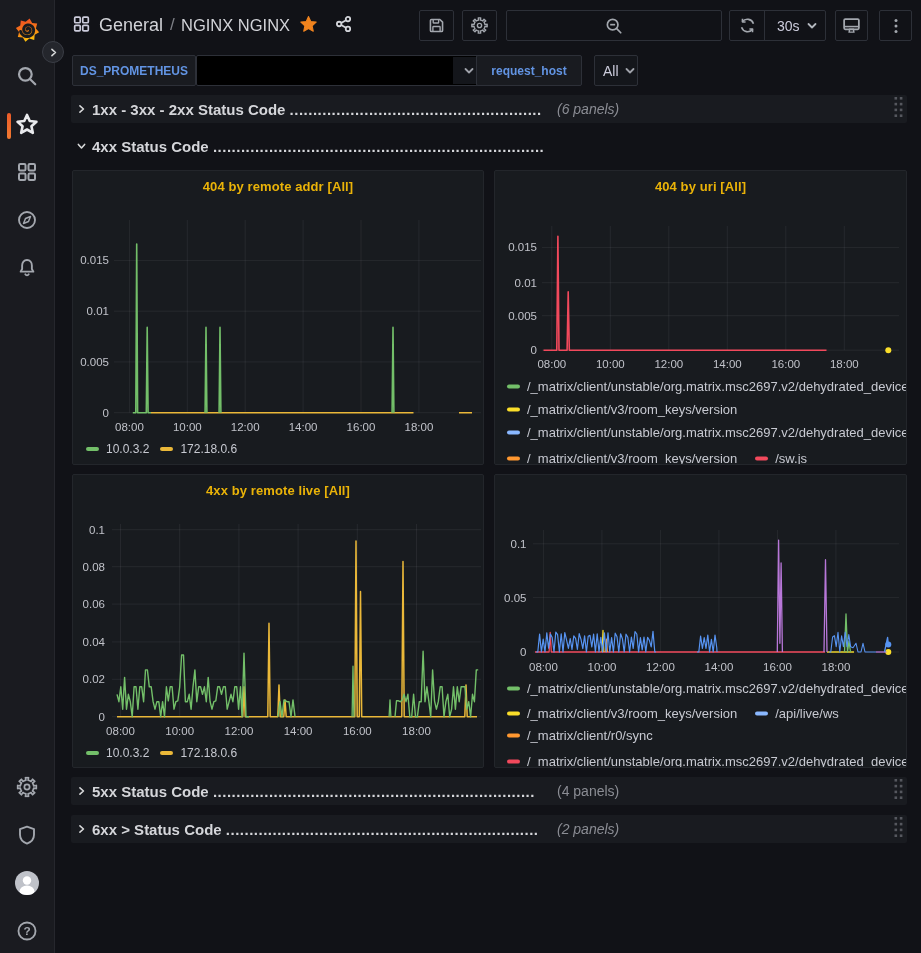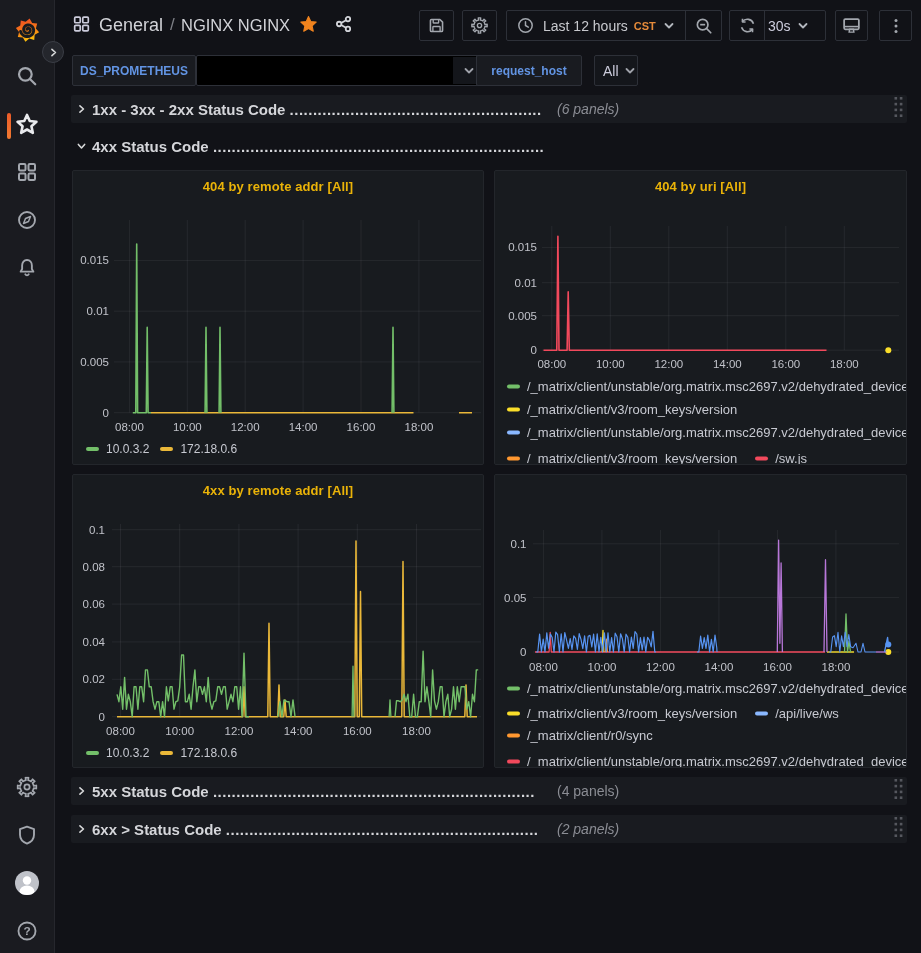--- a/index.html
+++ b/index.html
@@ -106,19 +106,6 @@
     </svg>
   </div>
 <div class="btn" style="left:506px;top:10px;width:216px;justify-content:flex-start;padding:0">
-    <div style="width:179px;height:100%;display:flex;align-items:center;padding:0 10px;border-right:1px solid #2d3038">
-      <svg width="17" height="17" viewBox="0 0 16 16">
-        <circle cx="8" cy="8" r="6.3" stroke="#a3a7ae" stroke-width="1.4" fill="none"></circle>
-        <path d="M8,4.4 L8,8 L10.6,9.6" stroke="#a3a7ae" stroke-width="1.4" fill="none" stroke-linecap="round"></path>
-      </svg>
-      <span style="font-size:14px;color:#c8c9ce;margin-left:9px;white-space:nowrap">Last 12 hours</span>
-      <span style="font-size:11px;font-weight:700;color:#e58a3a;margin-left:6px">CST</span>
-      <span style="margin-left:7px;display:flex">
-        <svg width="12" height="12" viewBox="0 0 12 12">
-          <path d="M2.5,4 L6,7.5 L9.5,4" stroke="#b3b7be" stroke-width="1.8" fill="none" stroke-linecap="round" stroke-linejoin="round"></path>
-        </svg>
-      </span>
-    </div>
     <div style="flex:1;display:flex;align-items:center;justify-content:center">
       <svg width="18" height="18" viewBox="0 0 16 16">
         <circle cx="6.8" cy="6.8" r="4.7" stroke="#a3a7ae" stroke-width="1.5" fill="none"></circle>

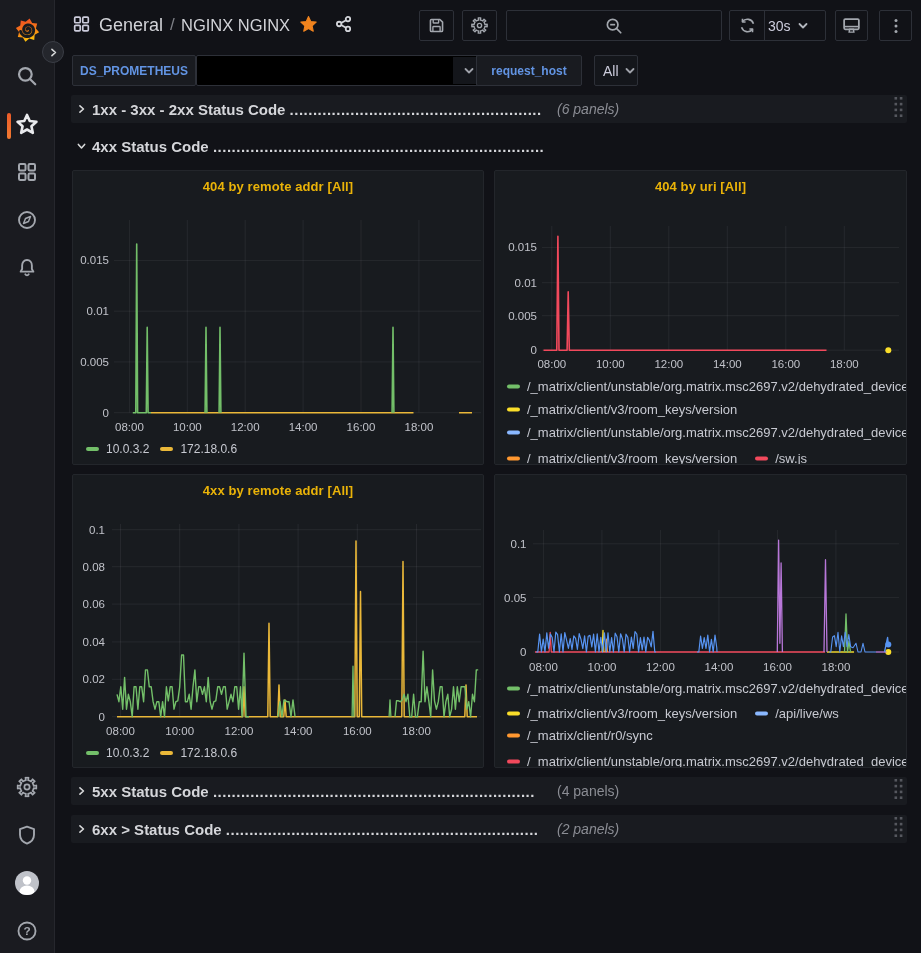--- a/index.html
+++ b/index.html
@@ -123,7 +123,7 @@
         <path d="M12.7,14.4 L12.8,11.4 L9.8,11.3" stroke="#a3a7ae" stroke-width="1.5" fill="none" stroke-linejoin="round"></path>
       </svg>
     </div>
-    <span style="font-size:14px;color:#ccccdc;margin-left:3px">30s</span>
+    <span style="font-size:14px;color:#ccccdc;margin-left:12px">30s</span>
     <span style="margin-left:6px;display:flex">
       <svg width="12" height="12" viewBox="0 0 12 12">
         <path d="M2.5,4 L6,7.5 L9.5,4" stroke="#b3b7be" stroke-width="1.8" fill="none" stroke-linecap="round" stroke-linejoin="round"></path>

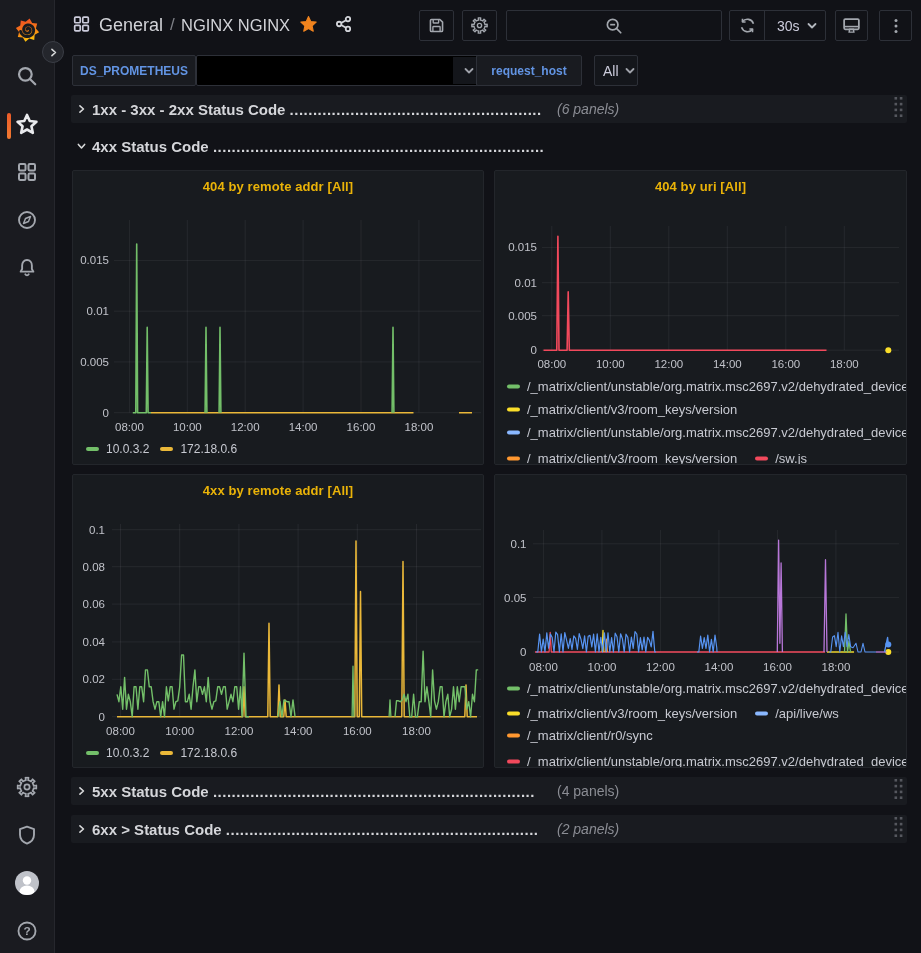--- a/index.html
+++ b/index.html
@@ -285,7 +285,7 @@
     <div class="abs" style="left:12px;top:286.5px;transform:translateY(-50%);white-space:nowrap;font-size:13px;color:#c7c9d1"><span style="display:inline-block;width:13px;height:4px;border-radius:2px;background:#FF9830;margin-right:7px;vertical-align:2px"></span><span style="margin-right:18px">/_matrix/client/v3/room_keys/version</span><span style="display:inline-block;width:13px;height:4px;border-radius:2px;background:#F2495C;margin-right:7px;vertical-align:2px"></span><span style="margin-right:0px">/sw.js</span></div>
   </div>
 <div class="panel" style="left:72px;top:474px;width:412px;height:294px">
-    <div class="ptitle">4xx by remote addr [All]</div>
+    <div class="ptitle">4xx by remote live [All]</div>
     <svg class="abs" style="left:0;top:0" width="412" height="294" viewBox="0 0 412 294">
       <line x1="47.5" y1="49" x2="47.5" y2="241.7" stroke="rgba(204,204,220,0.08)" stroke-width="1"></line>
       <line x1="106.7" y1="49" x2="106.7" y2="241.7" stroke="rgba(204,204,220,0.08)" stroke-width="1"></line>

